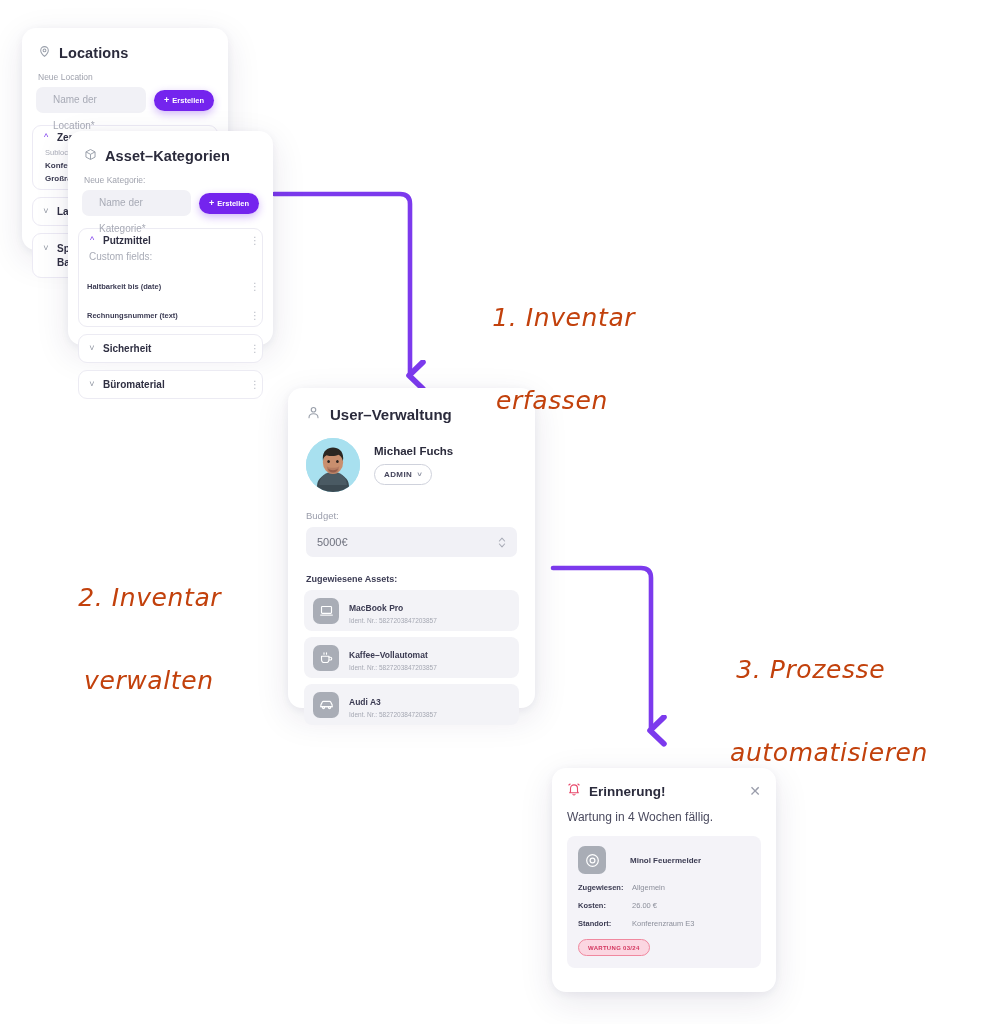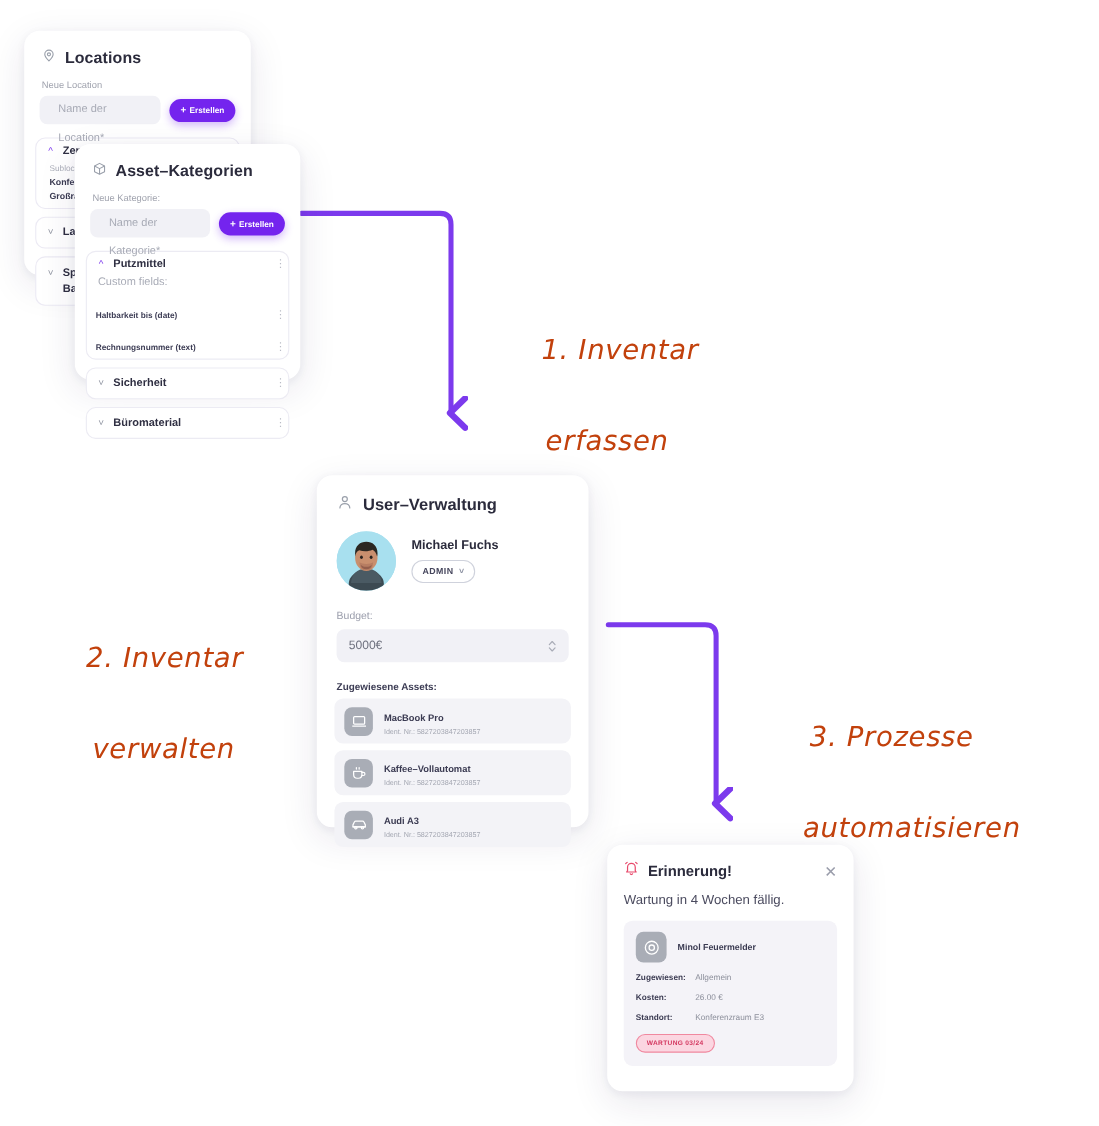--- a/index.html
+++ b/index.html
@@ -59,7 +59,7 @@
   .cf-name{font-size:7.5px;font-weight:700;color:#3c3c54;}
 
   
-  #user-card{left:288px;top:432px;width:247px;height:320px;}
+  #user-card{left:288px;top:388px;width:247px;height:320px;}
   .user-head{display:flex;align-items:center;gap:9px;padding:17px 18px 0 18px;}
   .user-head .ttl{font-size:15px;font-weight:700;color:#2b2b3c;}
   .profile{display:flex;align-items:center;gap:14px;padding:14px 18px 0 18px;}

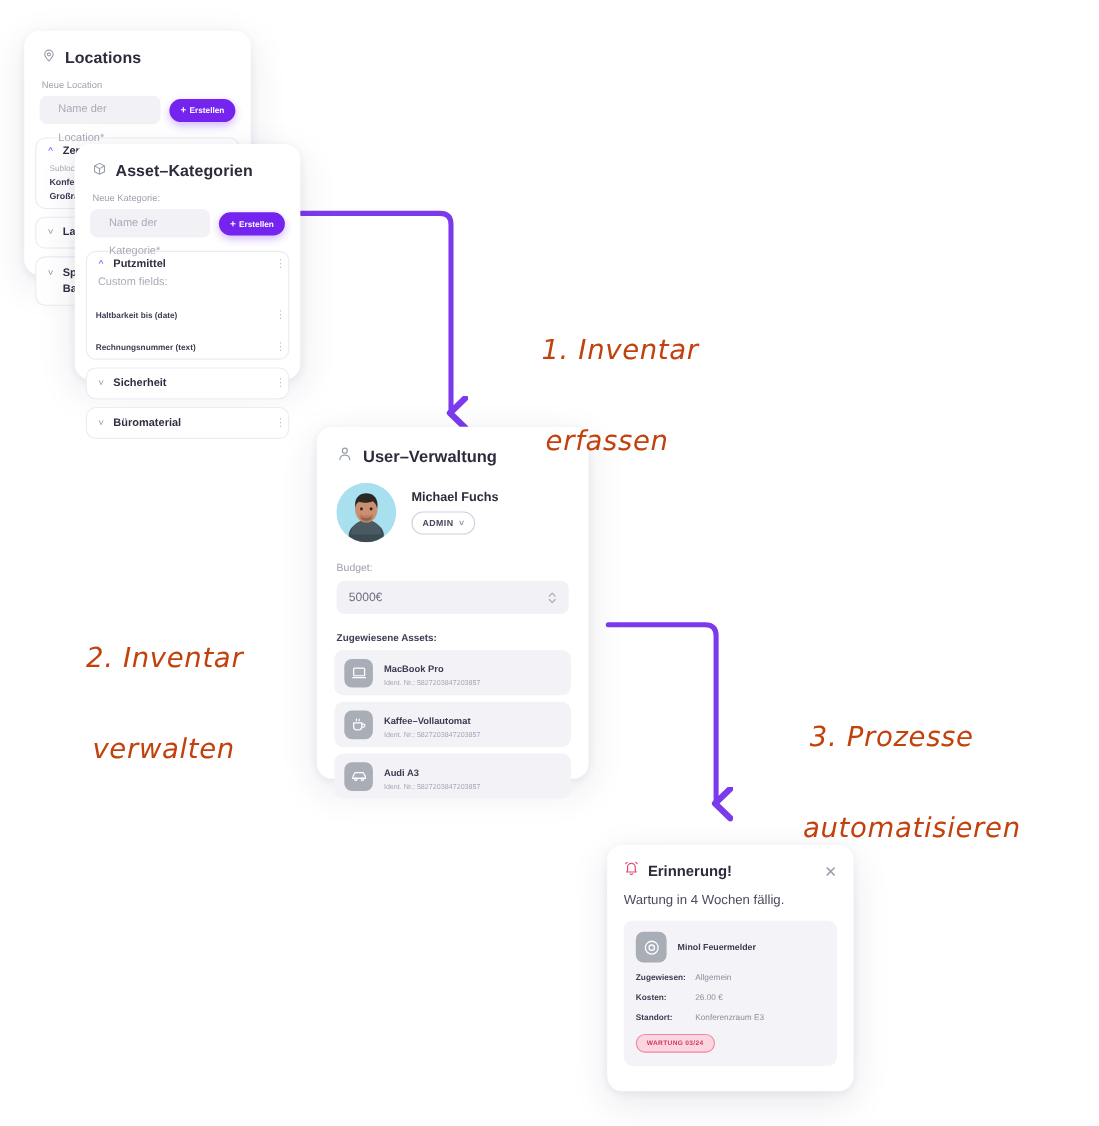--- a/index.html
+++ b/index.html
@@ -102,7 +102,7 @@
   .rem-close{color:#9a9dab;font-size:14px;line-height:1;}
   .rem-msg{font-size:12px;color:#4b4b5f;padding:10px 15px 0 15px;}
   .rem-panel{margin:12px 15px 0 15px;background:#f4f3f8;border-radius:8px;padding:10px 11px 12px 11px;}
-  .rem-asset{display:flex;align-items:center;gap:10px;}
+  .rem-asset{display:flex;align-items:center;gap:24px;}
   .rem-ico{
     width:28px;height:28px;border-radius:7px;background:#a9adb6;
     display:flex;align-items:center;justify-content:center;color:#fff;flex:0 0 auto;

